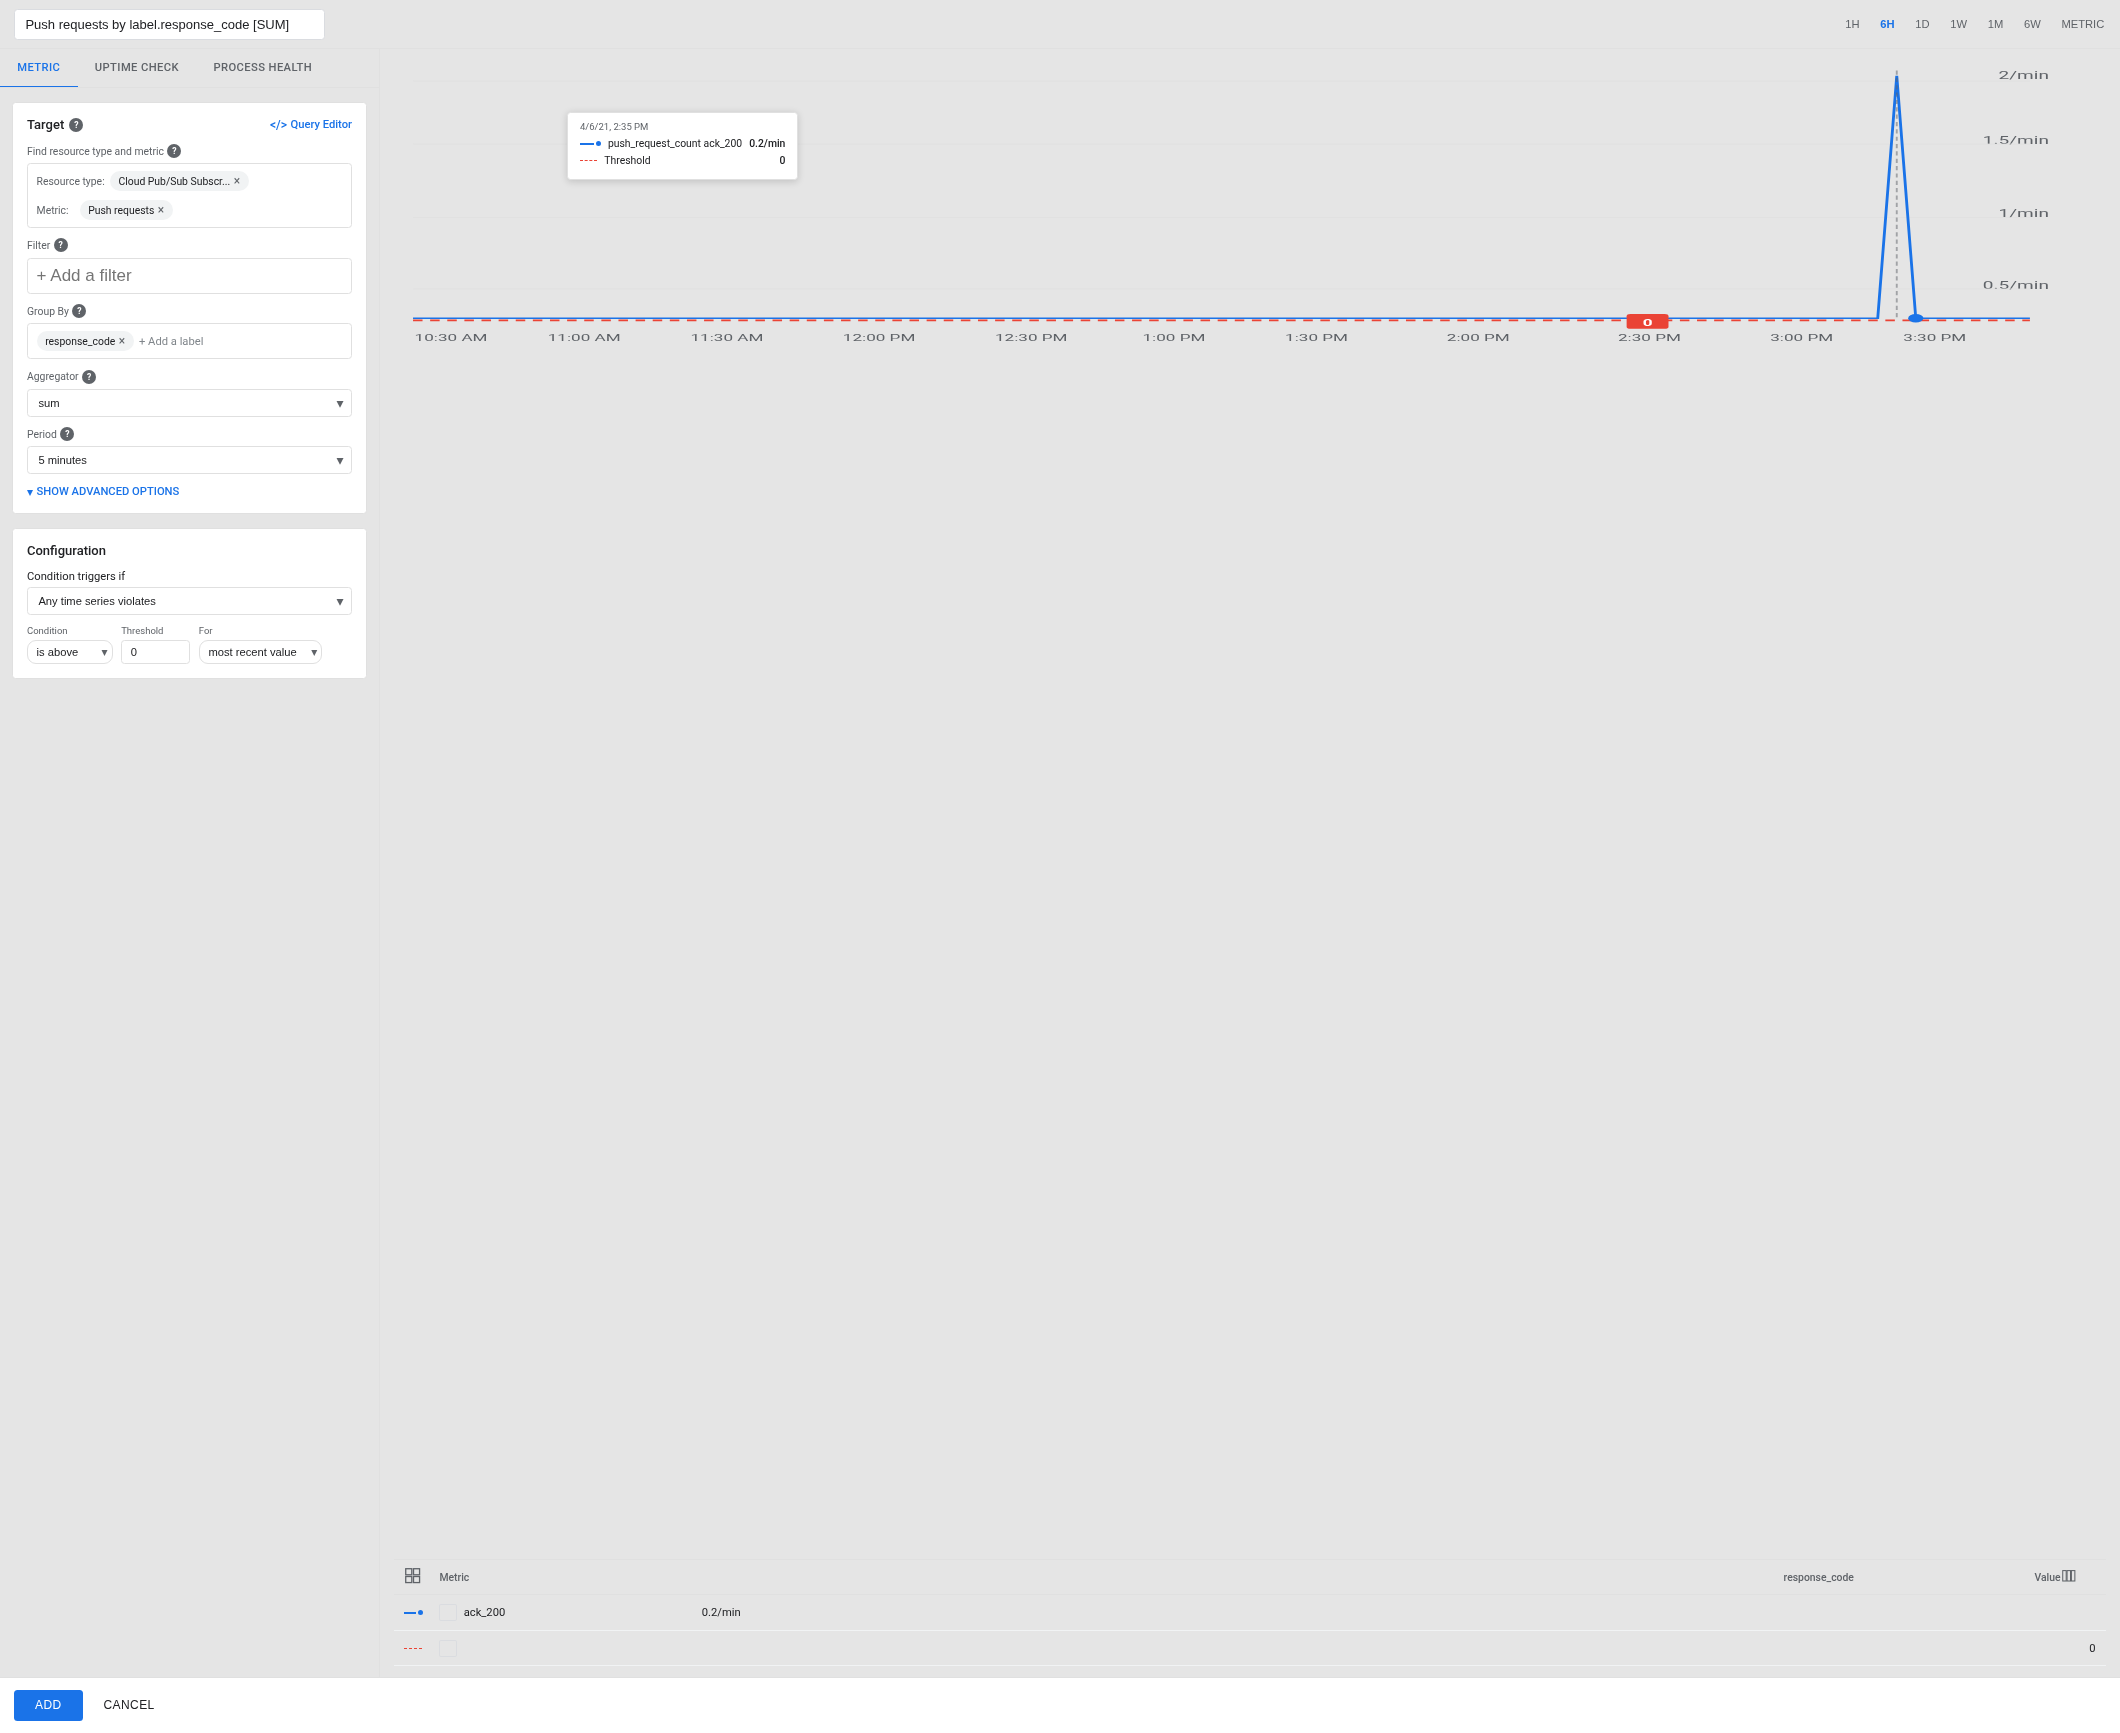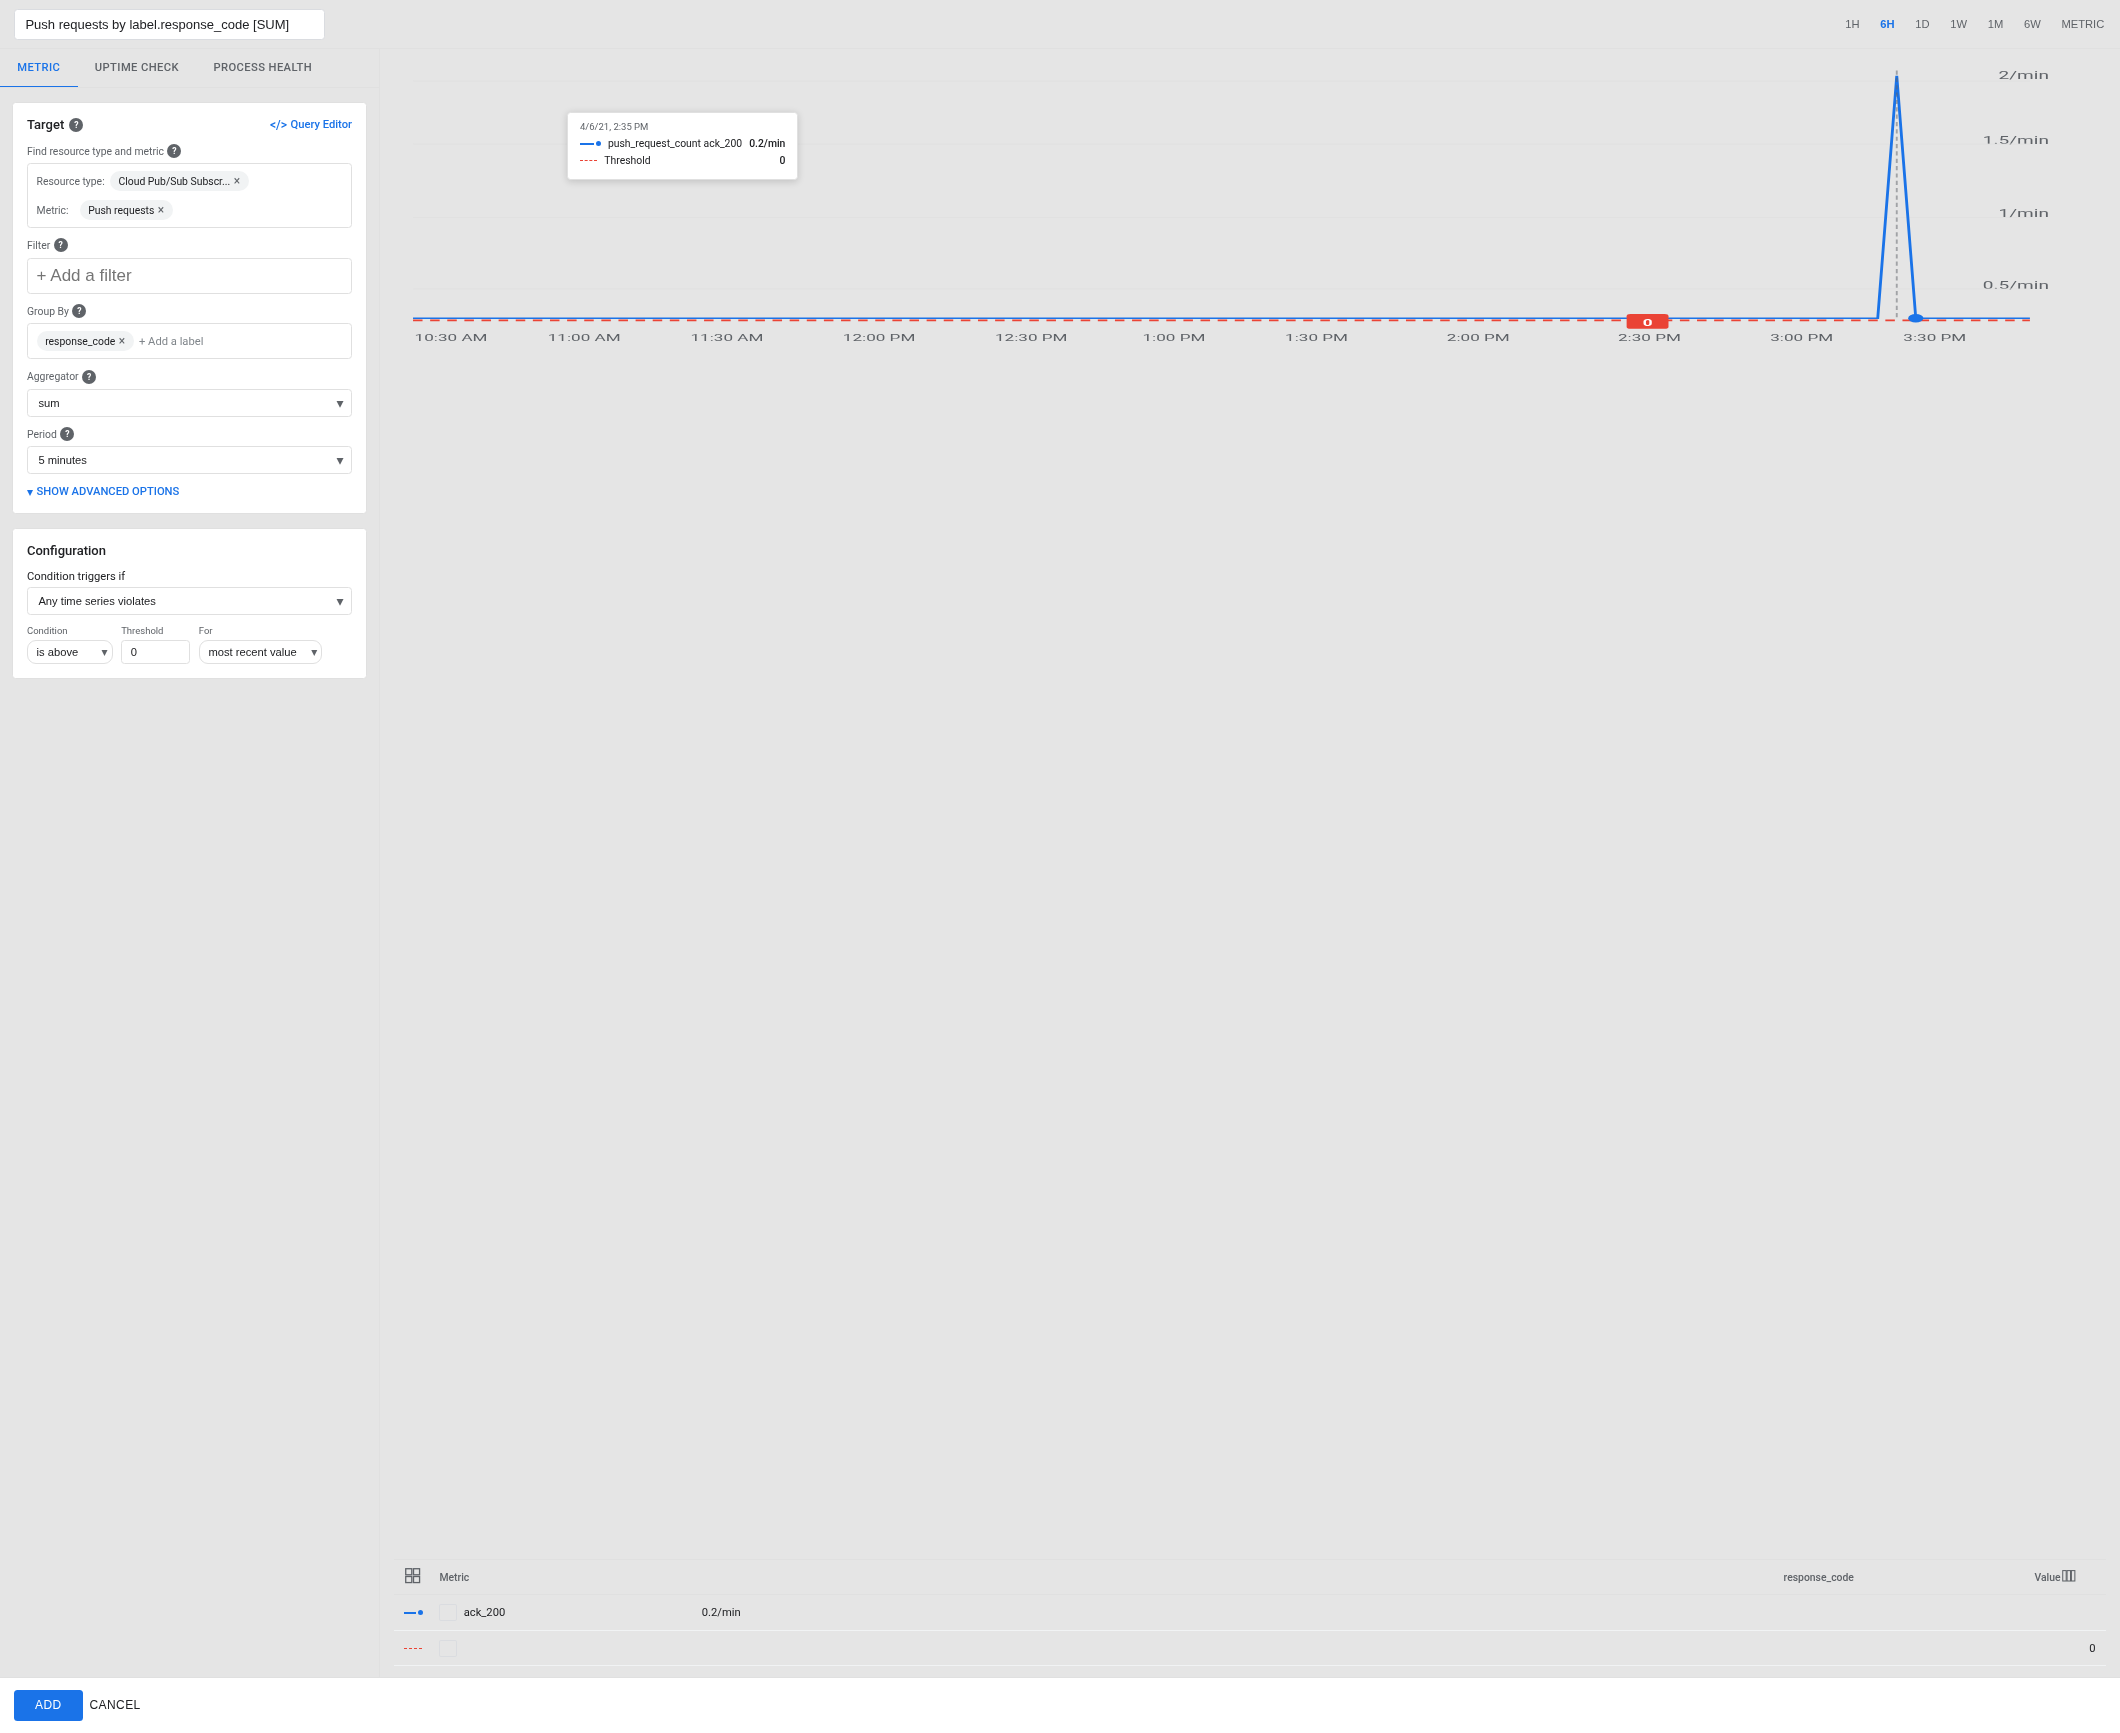--- a/index.html
+++ b/index.html
@@ -60,7 +60,7 @@
     .cond-input { border: 0.9px solid #e0e0e0; border-radius: 3.5px; padding: 5.2px 8.6px; font-size: 11.2px; width: 69px; outline: none; color: #202124; }
 
     
-    .footer-bar { display: flex; align-items: center; padding: 12px 14px; border-top: 0.9px solid #e0e0e0; background: #fff; }
+    .footer-bar { display: flex; align-items: center; padding: 12px 14px; border-top: 0.9px solid #e0e0e0; gap: 14px; background: #fff; }
     .btn-add { background: #1a73e8; color: #fff; border: none; border-radius: 3.5px; padding: 8.6px 21px; font-size: 12px; font-weight: 500; cursor: pointer; letter-spacing: 0.4px; }
     .btn-cancel { background: none; border: none; color: #202124; font-size: 12px; font-weight: 500; cursor: pointer; letter-spacing: 0.4px; padding: 8.6px 7px; }
 

